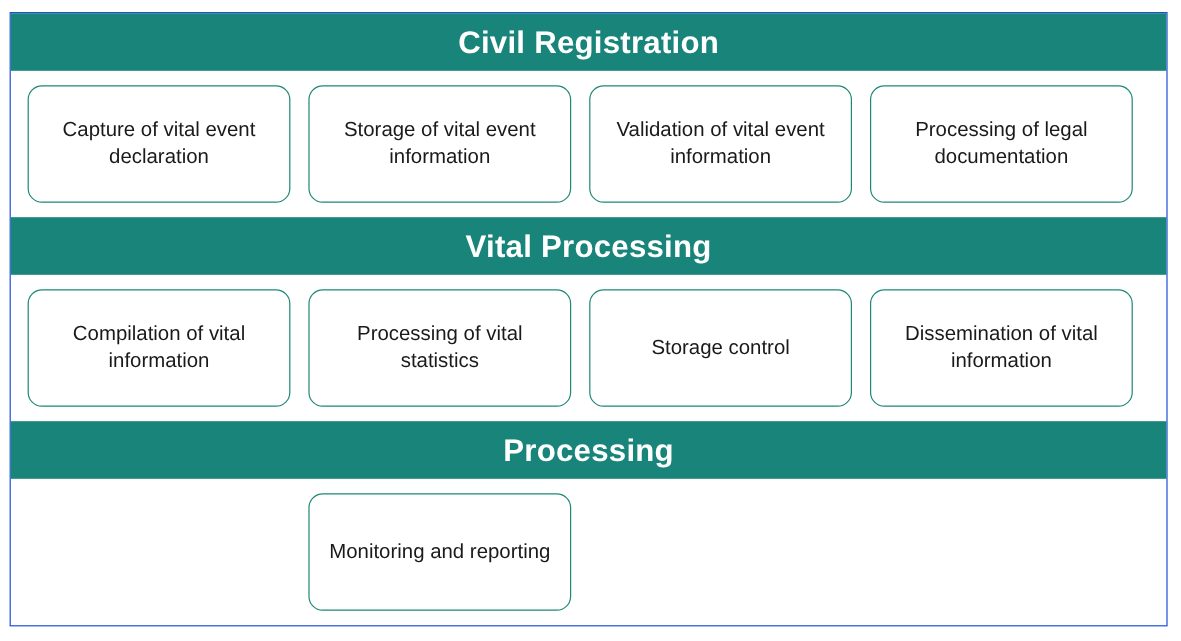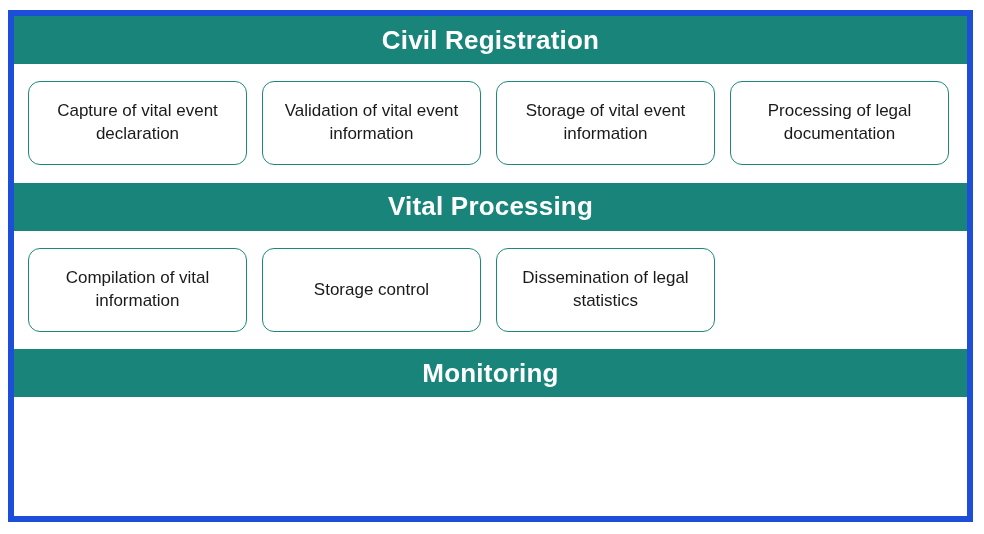--- a/index.html
+++ b/index.html
@@ -21,7 +21,7 @@
     width: 965px;
     height: 512px;
     box-sizing: border-box;
-    border: 6px solid #1d4ed8;
+    border: 1px solid #1d4ed8;
     background: #ffffff;
     display: flex;
     flex-direction: column;

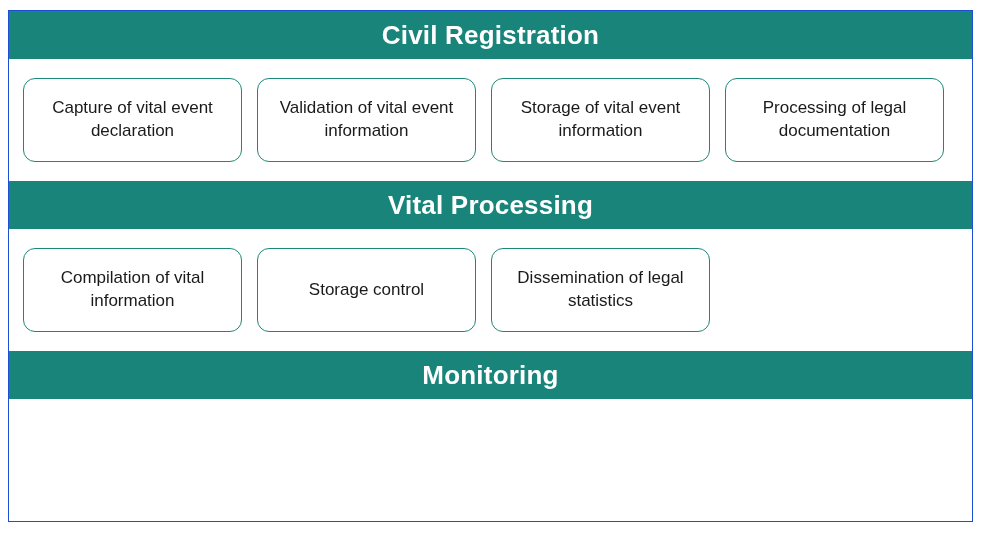--- a/index.html
+++ b/index.html
@@ -58,7 +58,7 @@
 
   .card {
     flex: 0 0 219px;
-    height: 84px;
+    height: 98px;
     box-sizing: border-box;
     border: 1.6px solid #1C8878;
     border-radius: 12px;

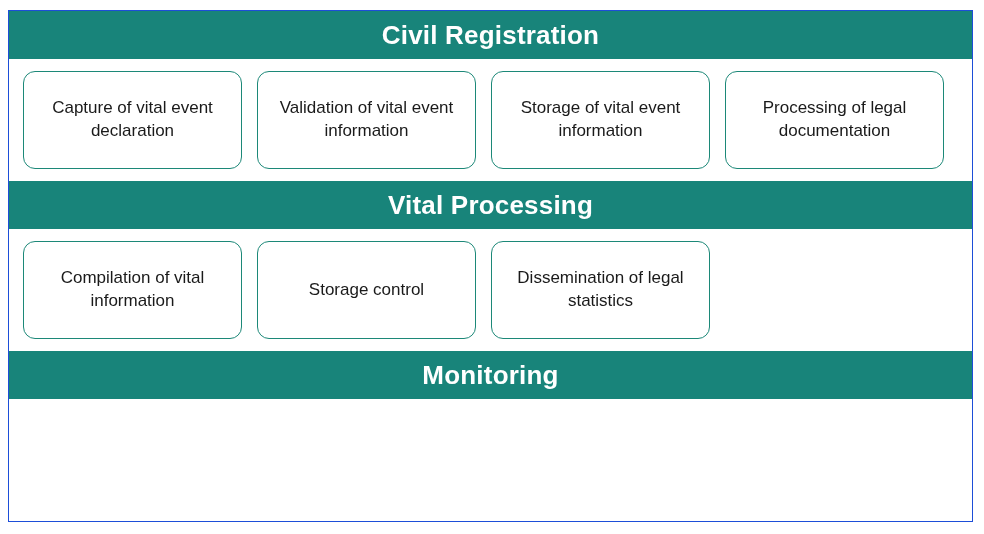--- a/index.html
+++ b/index.html
@@ -87,8 +87,8 @@
     <div class="band">Civil Registration</div>
     <div class="cards">
       <div class="card">Capture of vital event declaration</div>
+      <div class="card">Storage of vital event information</div>
       <div class="card">Validation of vital event information</div>
-      <div class="card">Storage of vital event information</div>
       <div class="card">Processing of legal documentation</div>
     </div>
   </div>

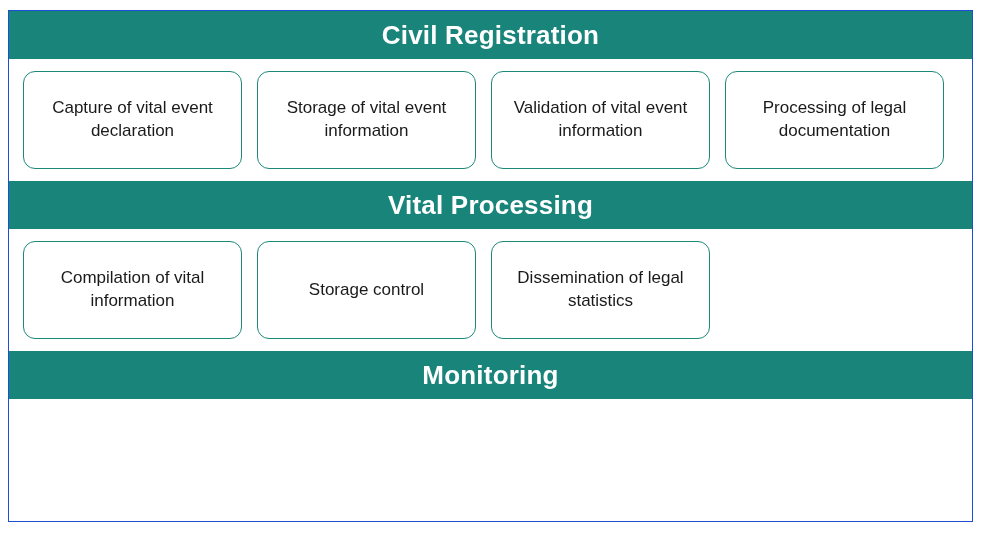--- a/index.html
+++ b/index.html
@@ -97,6 +97,7 @@
     <div class="band">Vital Processing</div>
     <div class="cards">
       <div class="card">Compilation of vital information</div>
+      <div class="card">Processing of vital statistics</div>
       <div class="card">Storage control</div>
       <div class="card">Dissemination of legal statistics</div>
     </div>

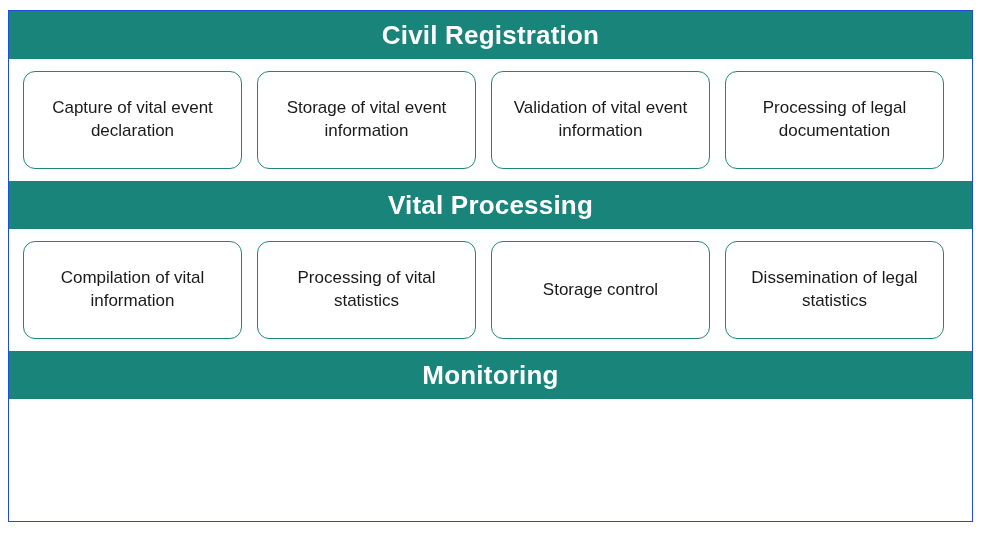--- a/index.html
+++ b/index.html
@@ -99,7 +99,7 @@
       <div class="card">Compilation of vital information</div>
       <div class="card">Processing of vital statistics</div>
       <div class="card">Storage control</div>
-      <div class="card">Dissemination of legal statistics</div>
+      <div class="card">Dissemination of vital information</div>
     </div>
   </div>
 

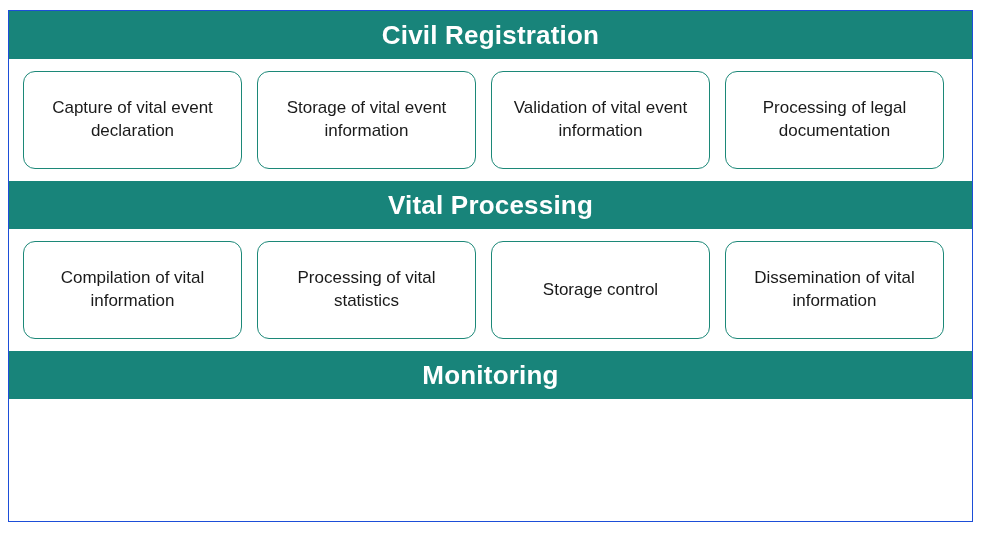--- a/index.html
+++ b/index.html
@@ -104,7 +104,7 @@
   </div>
 
   <div class="section">
-    <div class="band">Monitoring</div>
+    <div class="band">Processing</div>
     <div class="cards offset-one">
     </div>
   </div>

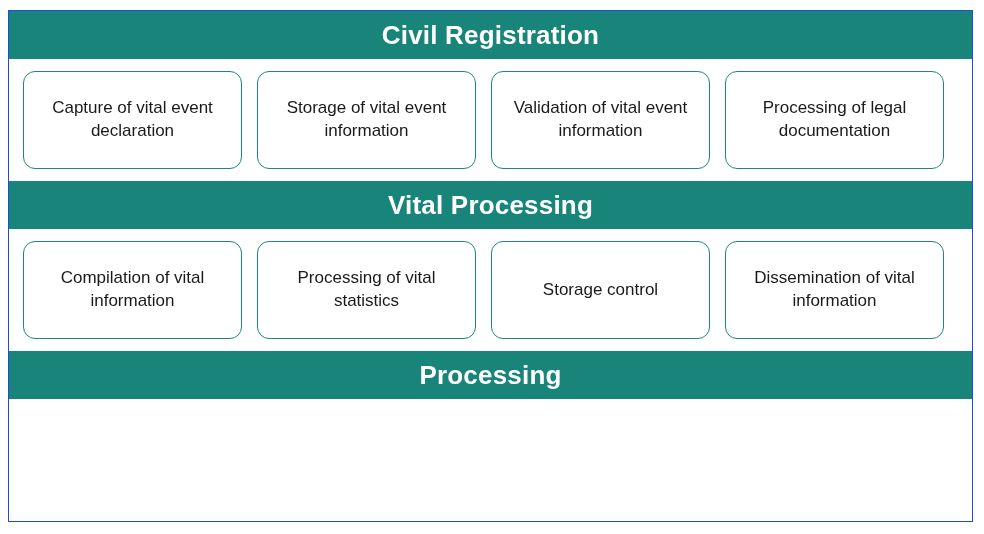--- a/index.html
+++ b/index.html
@@ -106,6 +106,7 @@
   <div class="section">
     <div class="band">Processing</div>
     <div class="cards offset-one">
+      <div class="card">Monitoring and reporting</div>
     </div>
   </div>
 

